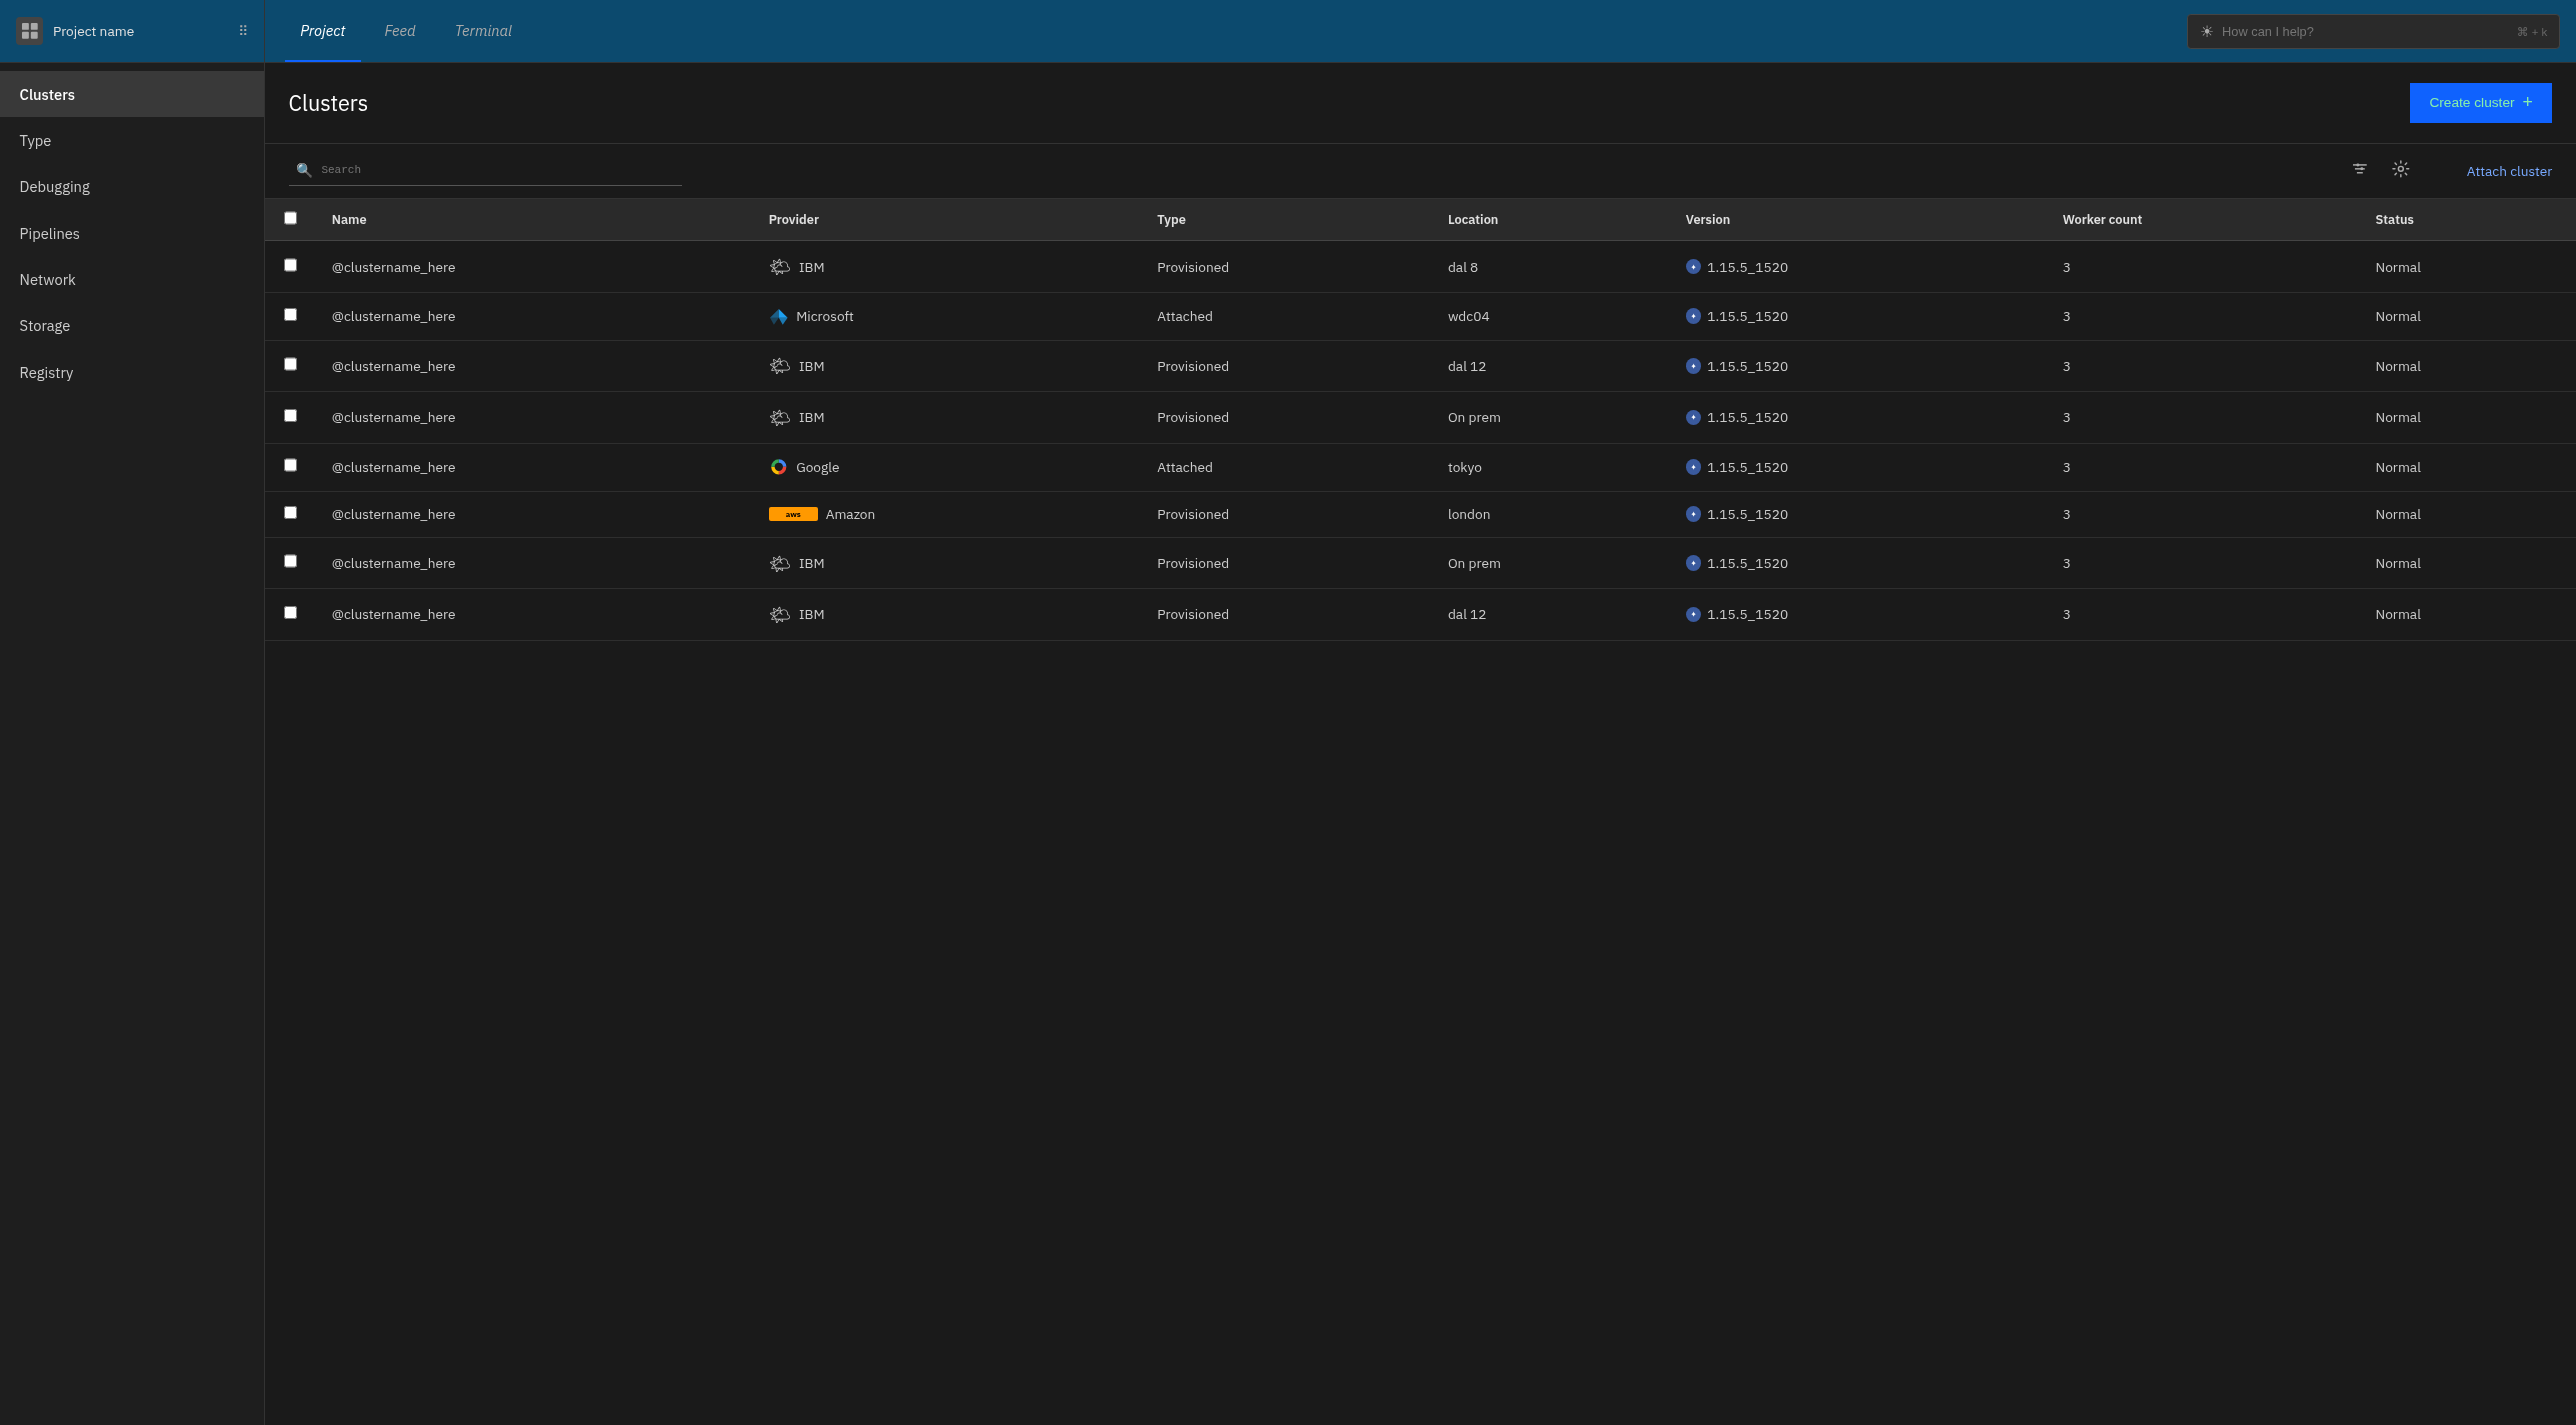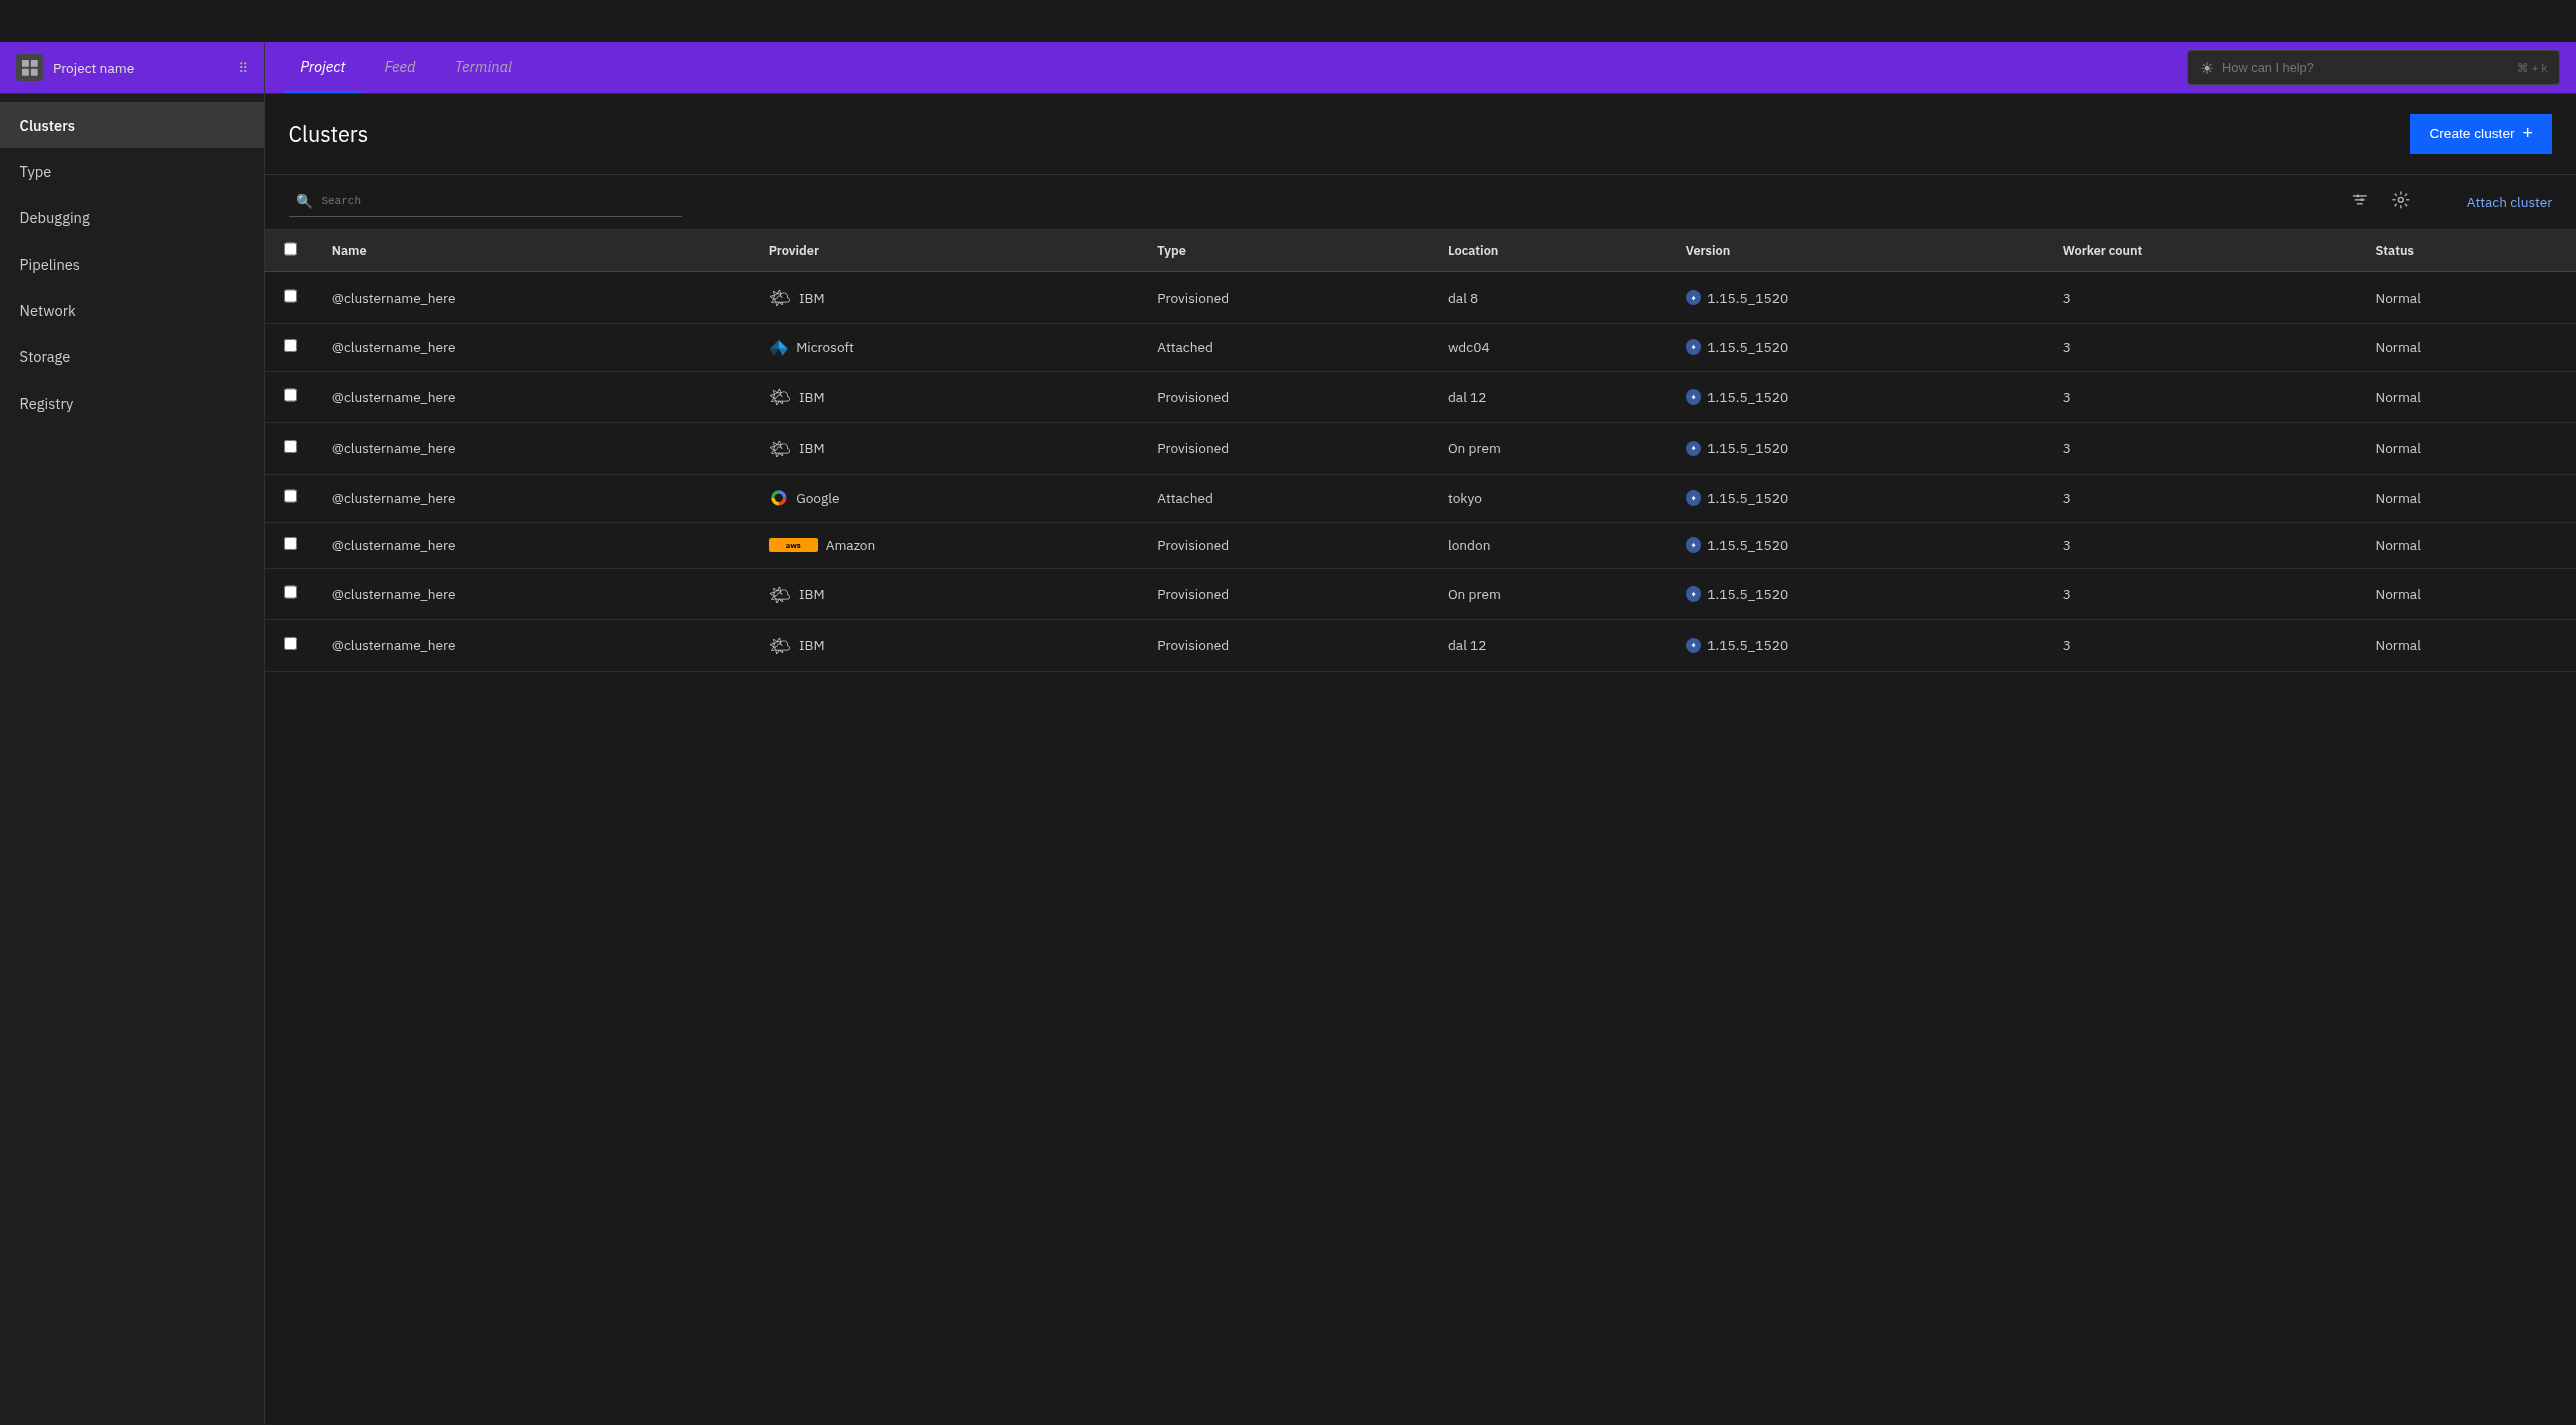--- a/index.html
+++ b/index.html
@@ -18,11 +18,10 @@
     .topbar {
       display: flex;
       align-items: center;
-      height: 52px;
-      background: #6d28d9;
+      height: 63px;
+      background: #0c4a6e;
       border-bottom: 1px solid #333;
       flex-shrink: 0;
-      margin-top: 42px;
     }
     .topbar-left {
       width: 265px;

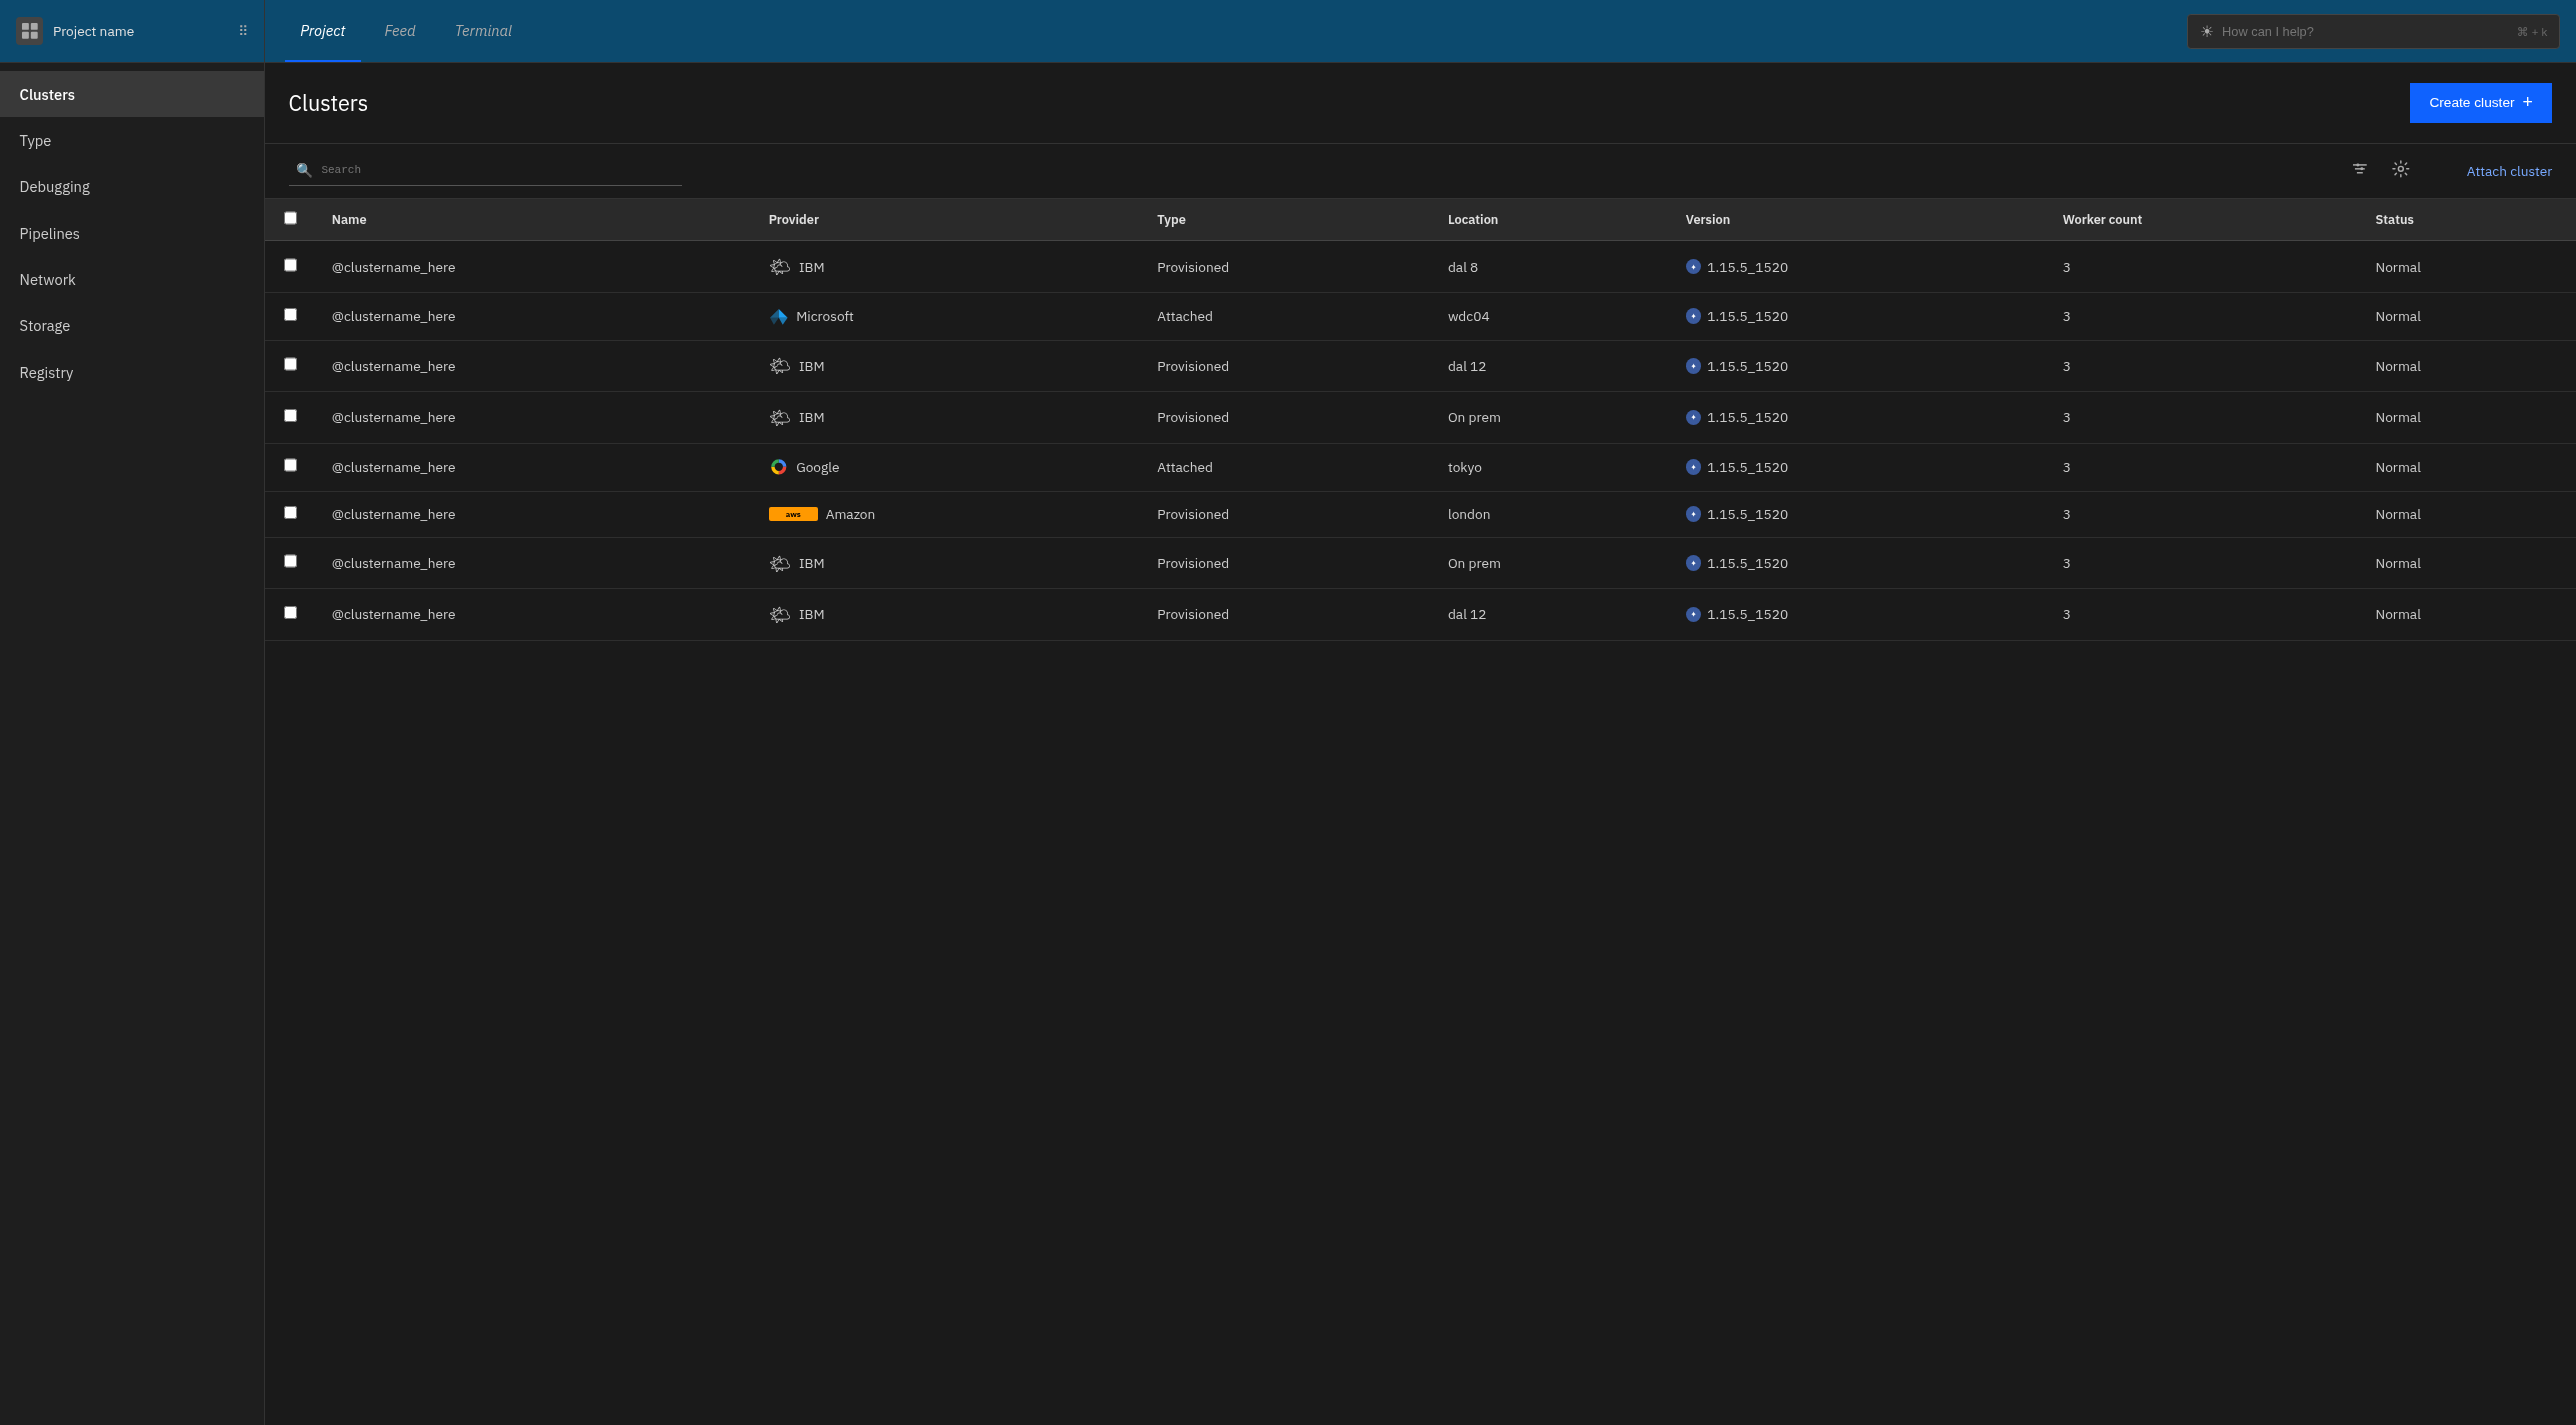--- a/index.html
+++ b/index.html
@@ -152,7 +152,7 @@
     }
     .create-cluster-btn {
       background: #0f62fe;
-      color: #ffffff;
+      color: #86efac;
       border: none;
       padding: 9.8px 19.6px;
       font-size: 13.7px;

